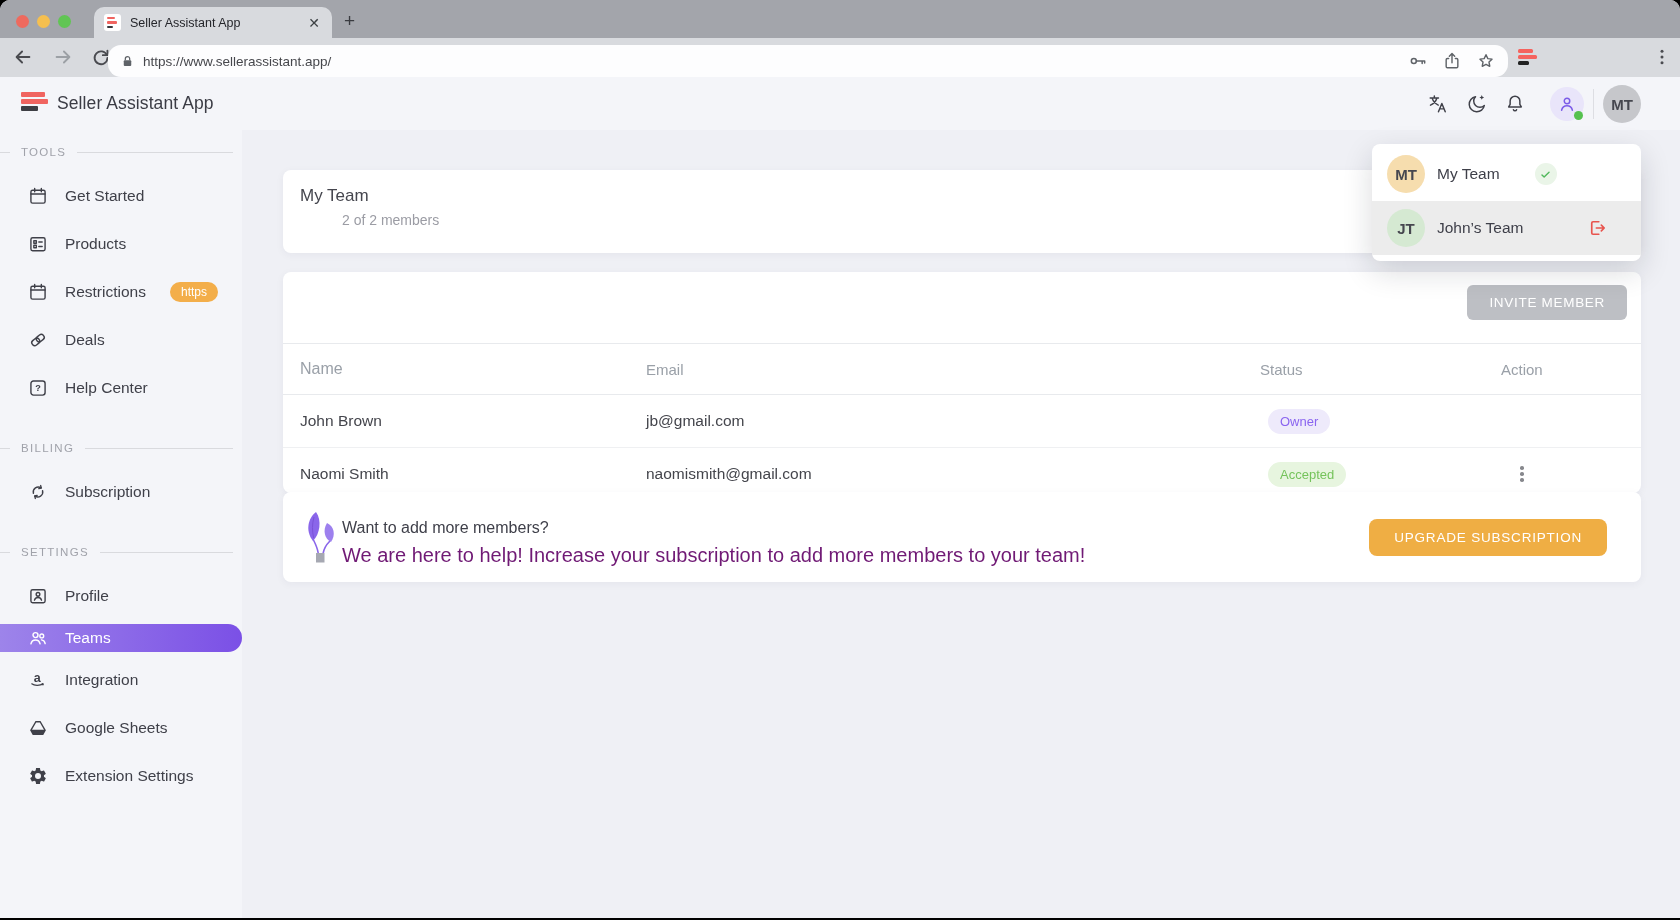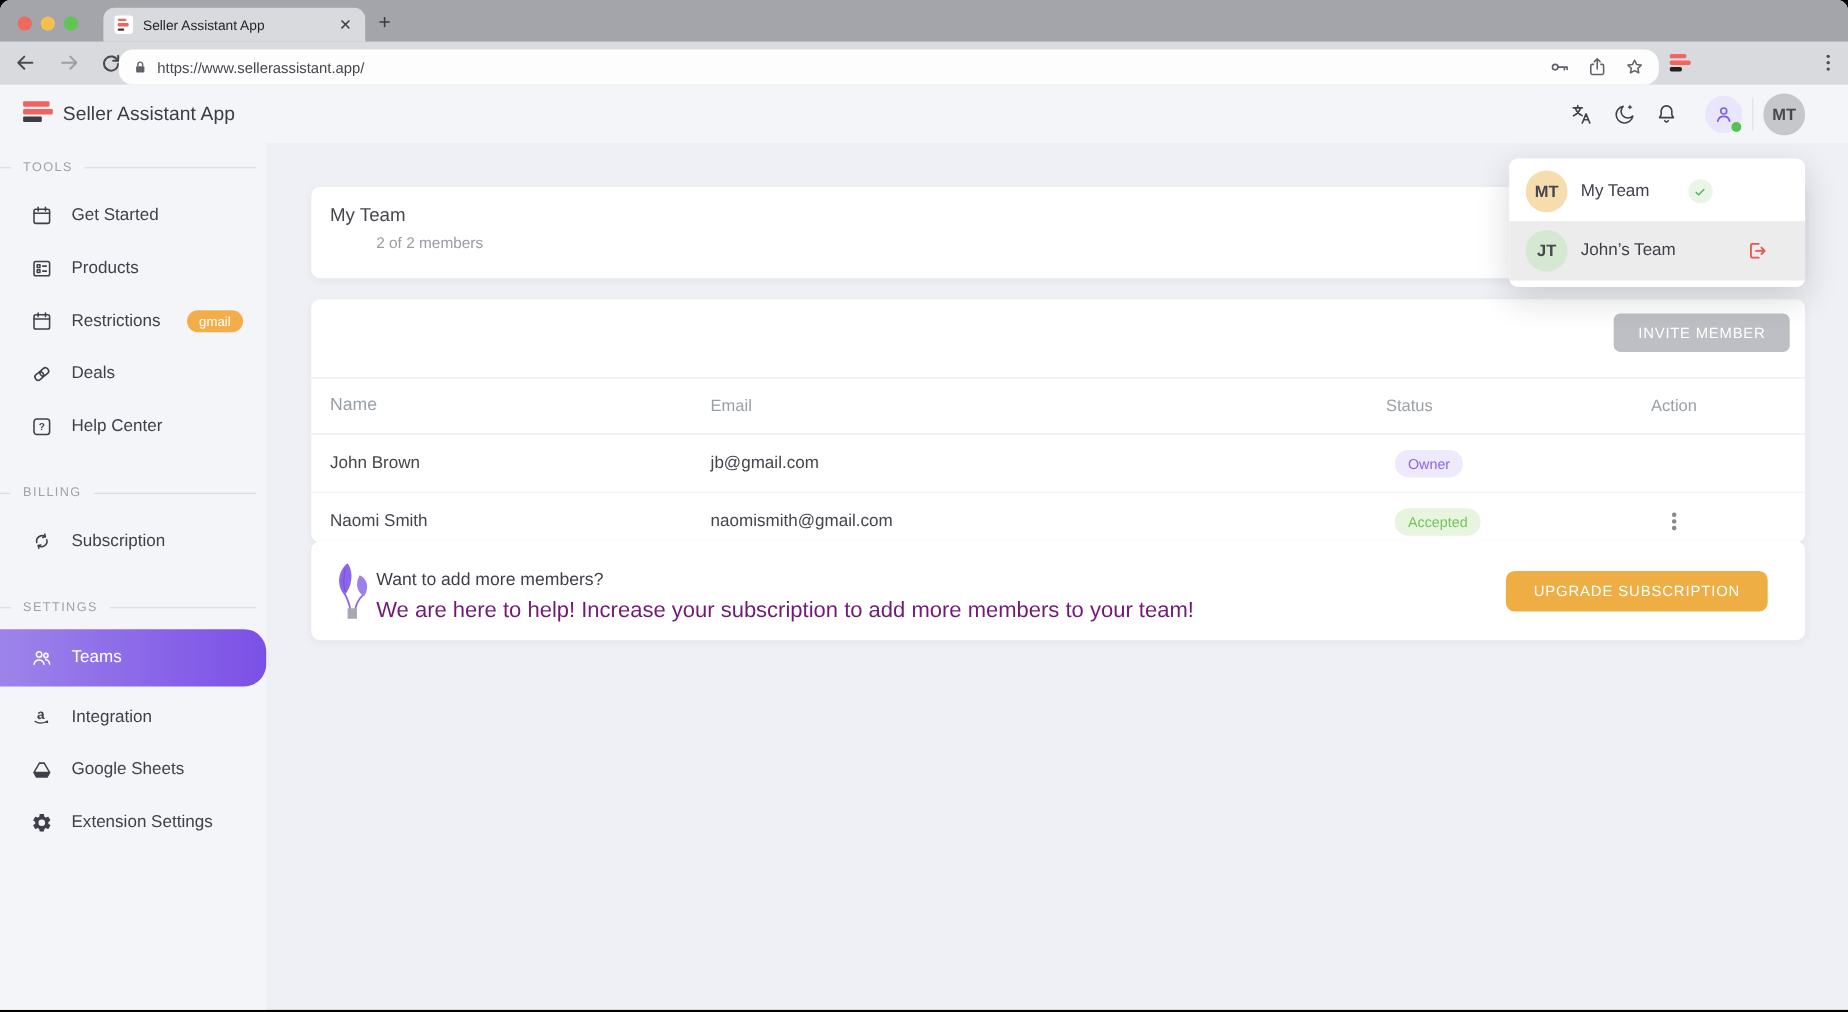--- a/index.html
+++ b/index.html
@@ -233,7 +233,7 @@
               <path d="M8 3v4M16 3v4M3.5 9.5h17"></path>
             </svg>
         <span>Restrictions</span>
-        <span class="s-badge">gmail</span>
+        <span class="s-badge">https</span>
       </div>
       <div class="s-item">
         <svg class="ic s-ic" viewBox="0 0 24 24">

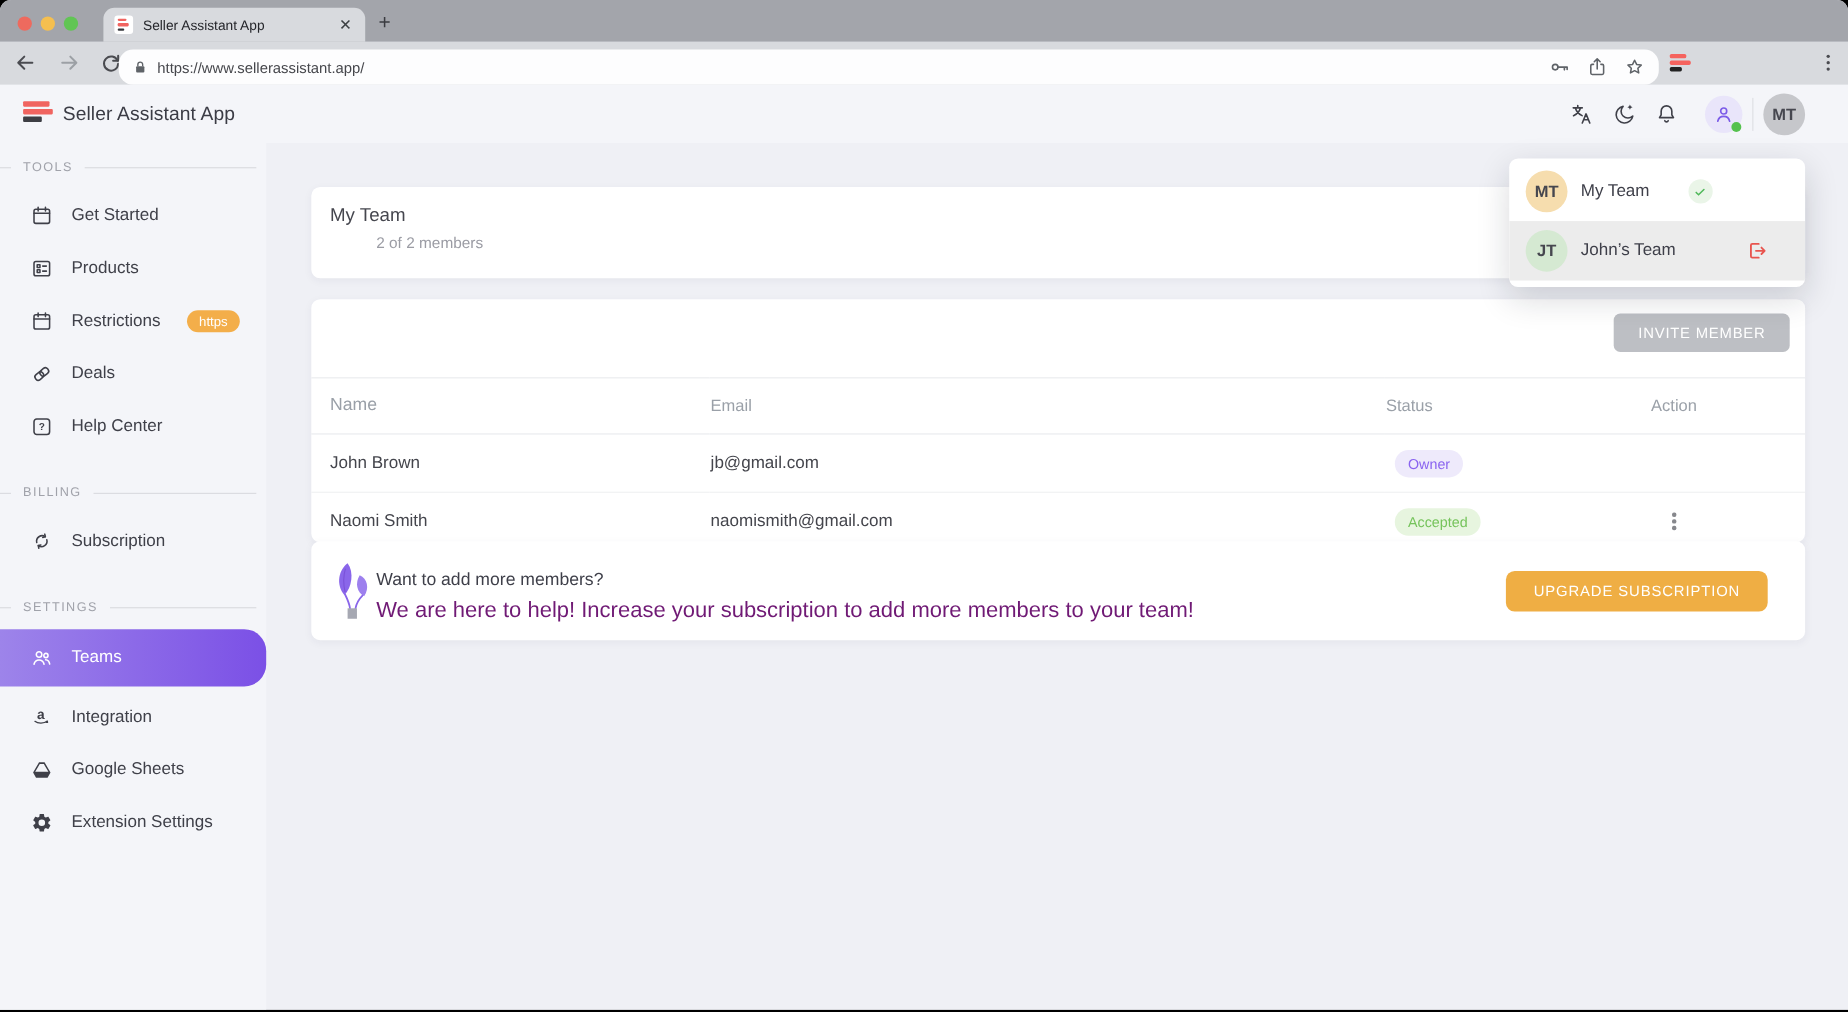--- a/index.html
+++ b/index.html
@@ -270,6 +270,14 @@
             <span class="txt">SETTINGS</span>
             <span class="ln-r"></span>
           </div>
+      <div class="s-item">
+        <svg class="ic s-ic" viewBox="0 0 24 24">
+              <rect x="3.5" y="4.5" width="17" height="15.5" rx="2"></rect>
+              <circle cx="12" cy="10" r="2.2"></circle>
+              <path d="M7.8 17c.6-2.2 2.2-3.3 4.2-3.3s3.6 1.1 4.2 3.3"></path>
+            </svg>
+        <span>Profile</span>
+      </div>
       <div class="s-item active">
         <svg class="ic s-ic" viewBox="0 0 24 24">
               <circle cx="9" cy="8.5" r="3"></circle>

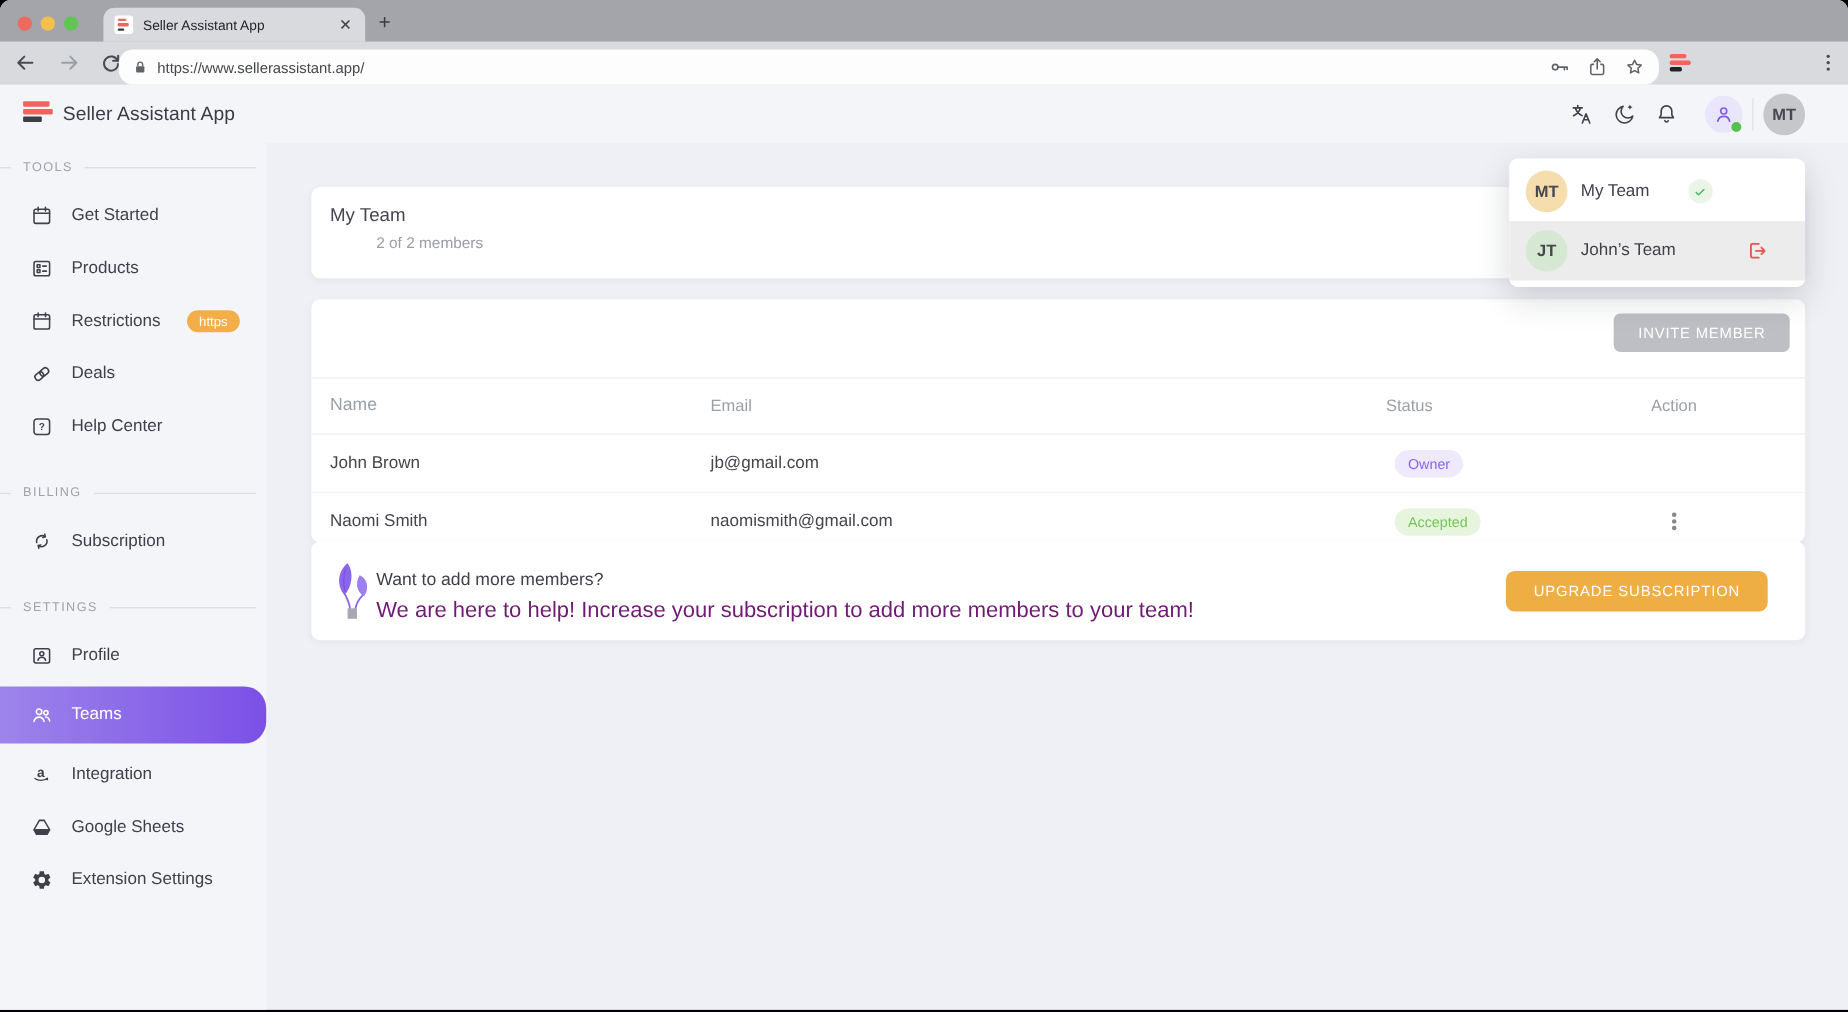--- a/index.html
+++ b/index.html
@@ -59,7 +59,7 @@
   .s-item{height:48px;display:flex;align-items:center;padding-left:28px;color:#3f4049;font-size:15.5px;cursor:default;}
   .s-item .s-ic{width:20px;height:20px;margin-right:17px;flex:0 0 20px;}
   .s-badge{margin-left:24px;background:#f3ae4a;color:#fff;font-size:12px;padding:3px 11px;border-radius:11px;}
-  .s-item.active{height:52px;margin:4px 0;width:242px;box-sizing:border-box;border-radius:0 20px 20px 0;
+  .s-item.active{height:28px;margin:4px 0;width:242px;box-sizing:border-box;border-radius:0 20px 20px 0;
                  background:linear-gradient(90deg,#9d84ea,#7b50e6);color:#fff;}
   svg.ic{stroke:#3f4049;fill:none;stroke-width:1.7;stroke-linecap:round;stroke-linejoin:round;}
   .s-item.active svg.ic{stroke:#fff;}

